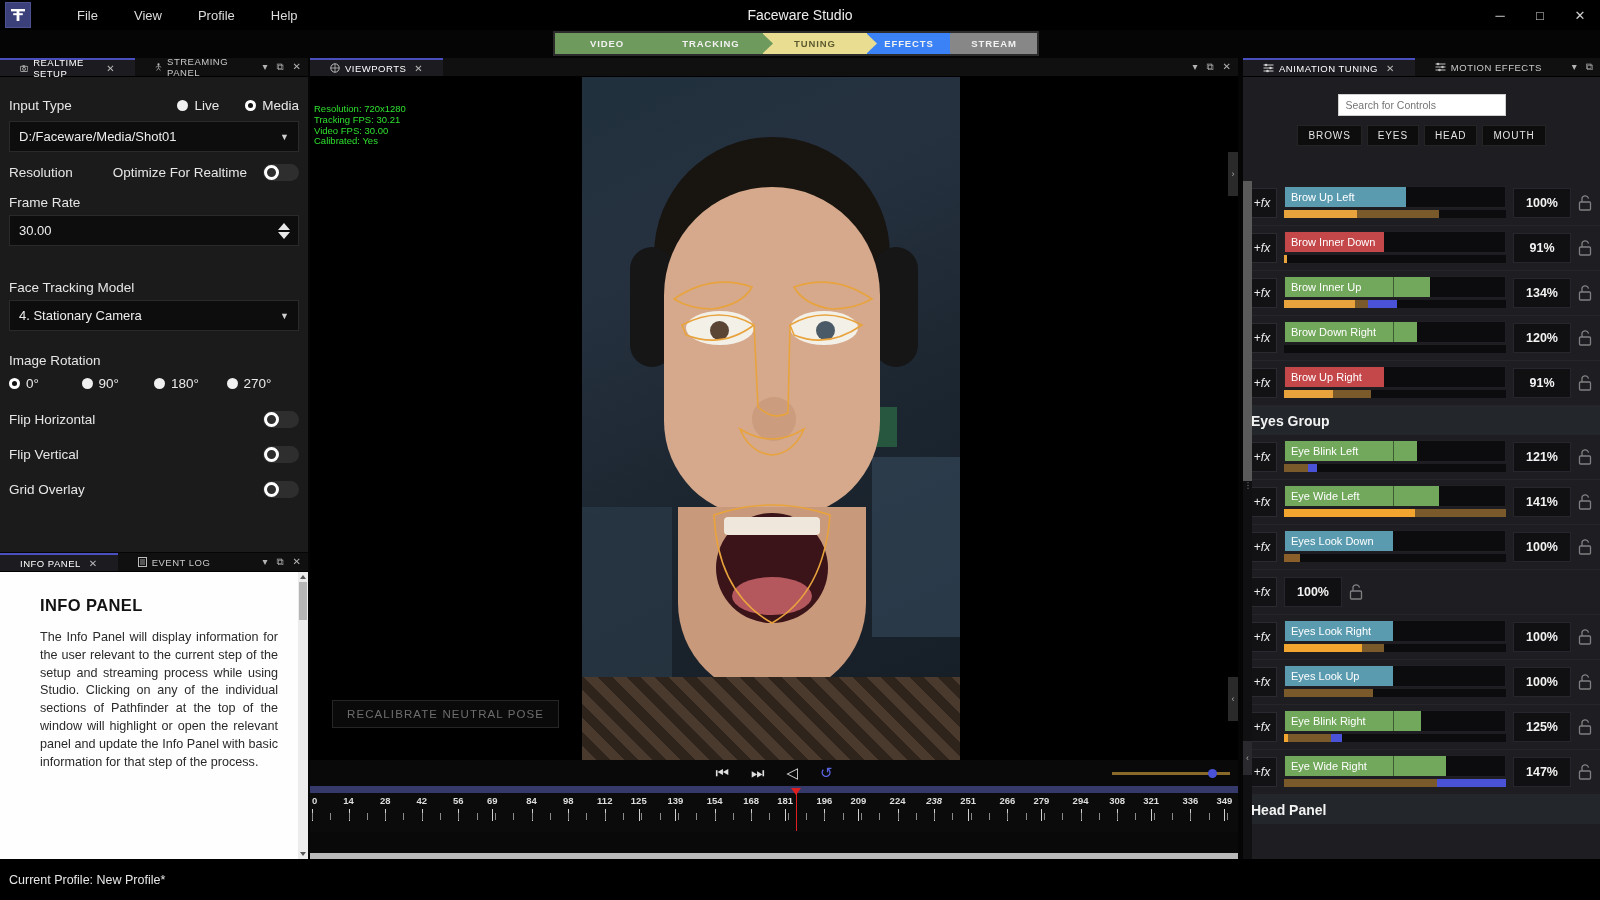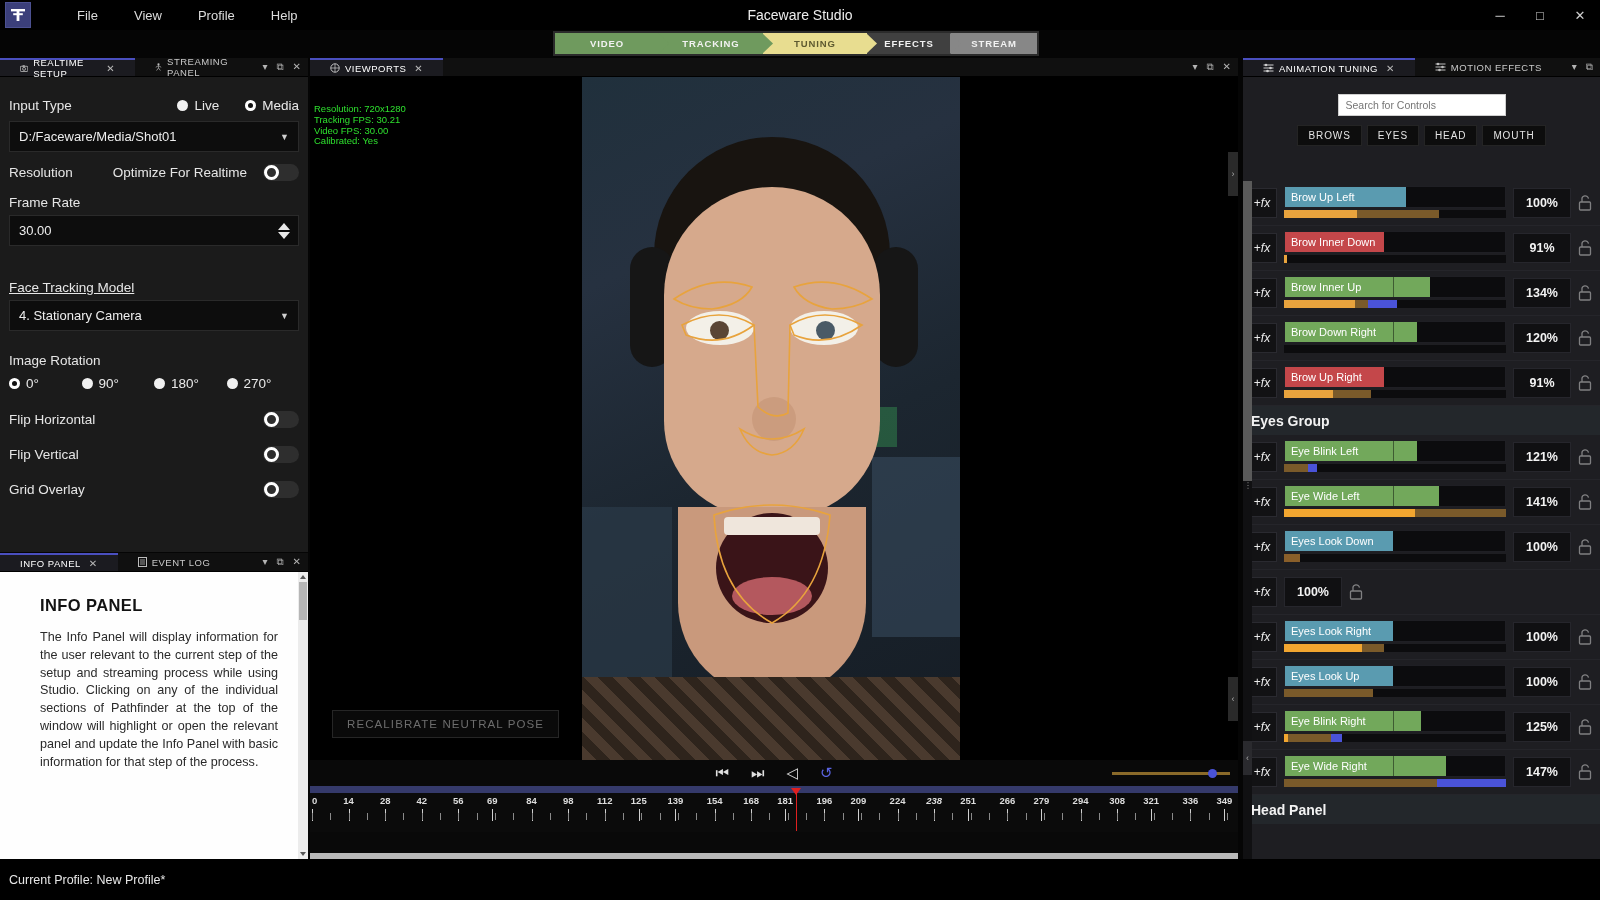--- a/index.html
+++ b/index.html
@@ -58,7 +58,7 @@
   .pf-video   { width: 104px; background: #6f9a5e; color: #f2f2f2; }
   .pf-track   { width: 104px; background: #6f9a5e; color: #f2f2f2; }
   .pf-tune    { width: 104px; background: #e8dd90; color: #5e5a30; }
-  .pf-effects { width: 84px;  background: #404040; color: #f2f2f2; }
+  .pf-effects { width: 84px;  background: #3b82f6; color: #f2f2f2; }
   .pf-stream  { width: 86px;  background: #878787; color: #f2f2f2; }
 
   

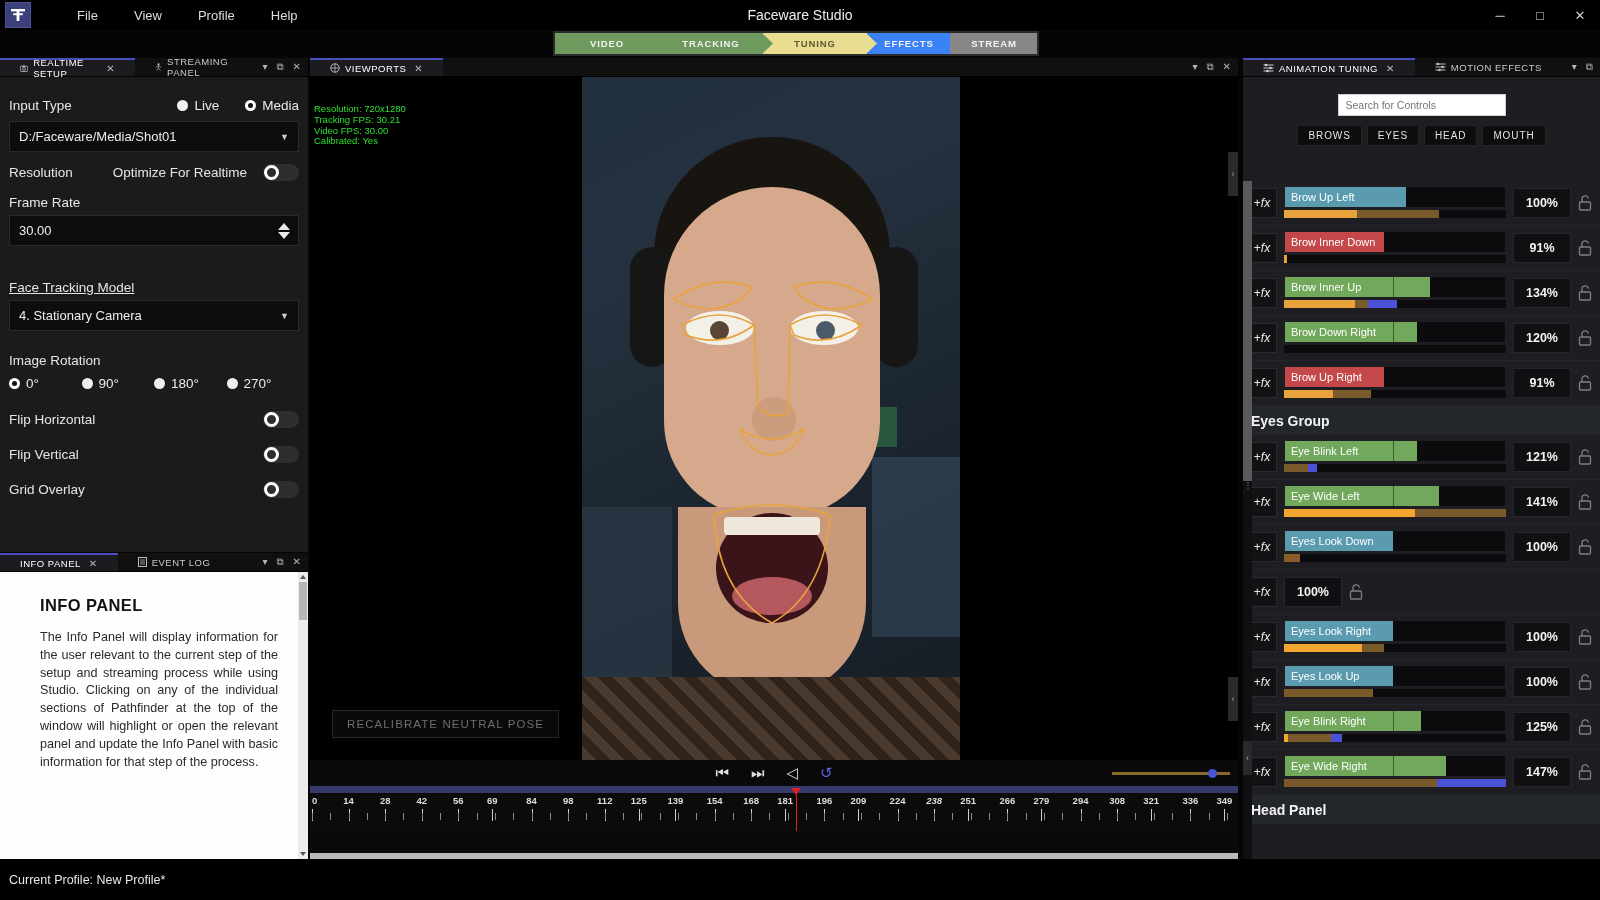--- a/index.html
+++ b/index.html
@@ -465,7 +465,7 @@
         </span>
       </div>
 
-      <div class="section-label" style="margin-top:34px;text-decoration:underline;">Face Tracking Model</div>
+      <div class="section-label" style="margin-top:34px;">Face Tracking Model</div>
       <div class="field">
         <span>4. Stationary Camera</span>
         <span class="caret">▼</span>

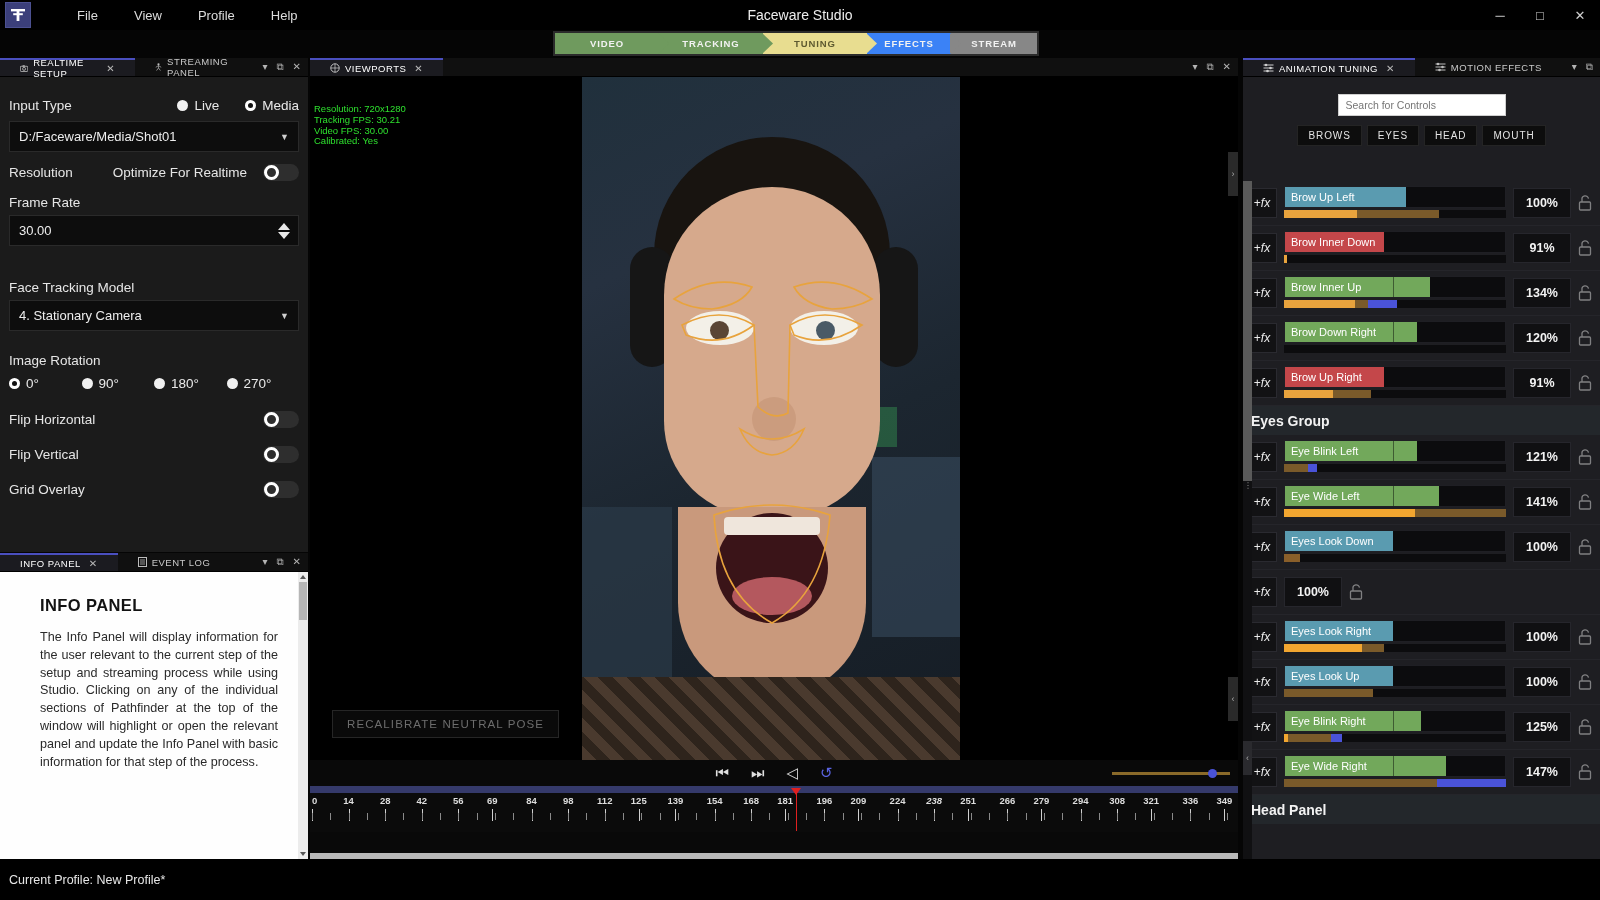--- a/index.html
+++ b/index.html
@@ -183,7 +183,7 @@
     font-family: "Liberation Sans", sans-serif; text-shadow: 0 0 2px #000;
   }
   .recal-btn {
-    position: absolute; left: 22px; bottom: 22px; padding: 7px 14px;
+    position: absolute; left: 22px; bottom: 32px; padding: 7px 14px;
     border: 1px solid #262626; background: #0a0a0a; color: #6d6d6d;
     font-size: 11.5px; letter-spacing: 1.1px; z-index: 9;
   }

